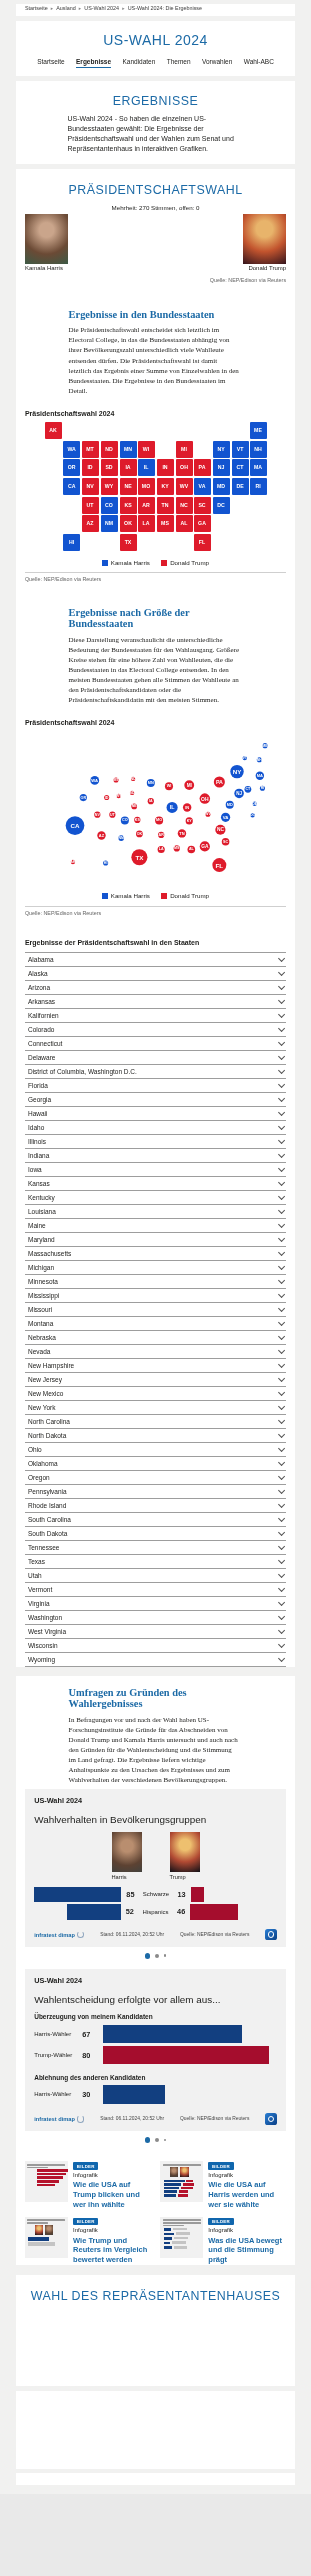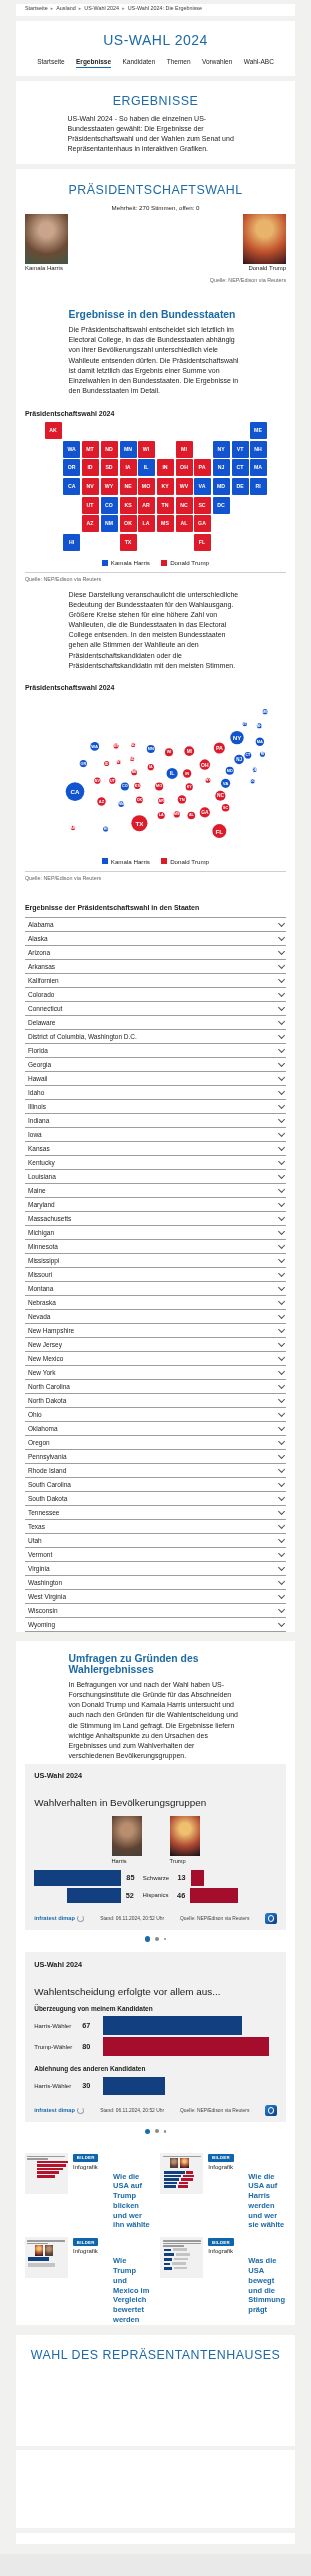--- a/index.html
+++ b/index.html
@@ -30,7 +30,7 @@
   
   .h2{color:#1c6aa6;font-size:12.4px;letter-spacing:0.5px;text-align:center;padding:13.5px 0 5.2px;font-weight:400;}
   .h3{color:#1c6aa6;font-size:10.4px;font-weight:700;margin:17.6px 0 5.2px;}
-  .tblock{margin-left:53px;width:172px;}
+  .tblock{margin-left:53px;width:172px;font-family:Liberation Serif, serif;}
   .para{font-size:7px;line-height:1.45;color:#1d1d1b;}
   .center-para{width:176px;margin:0 auto;padding-bottom:10.4px;}
 

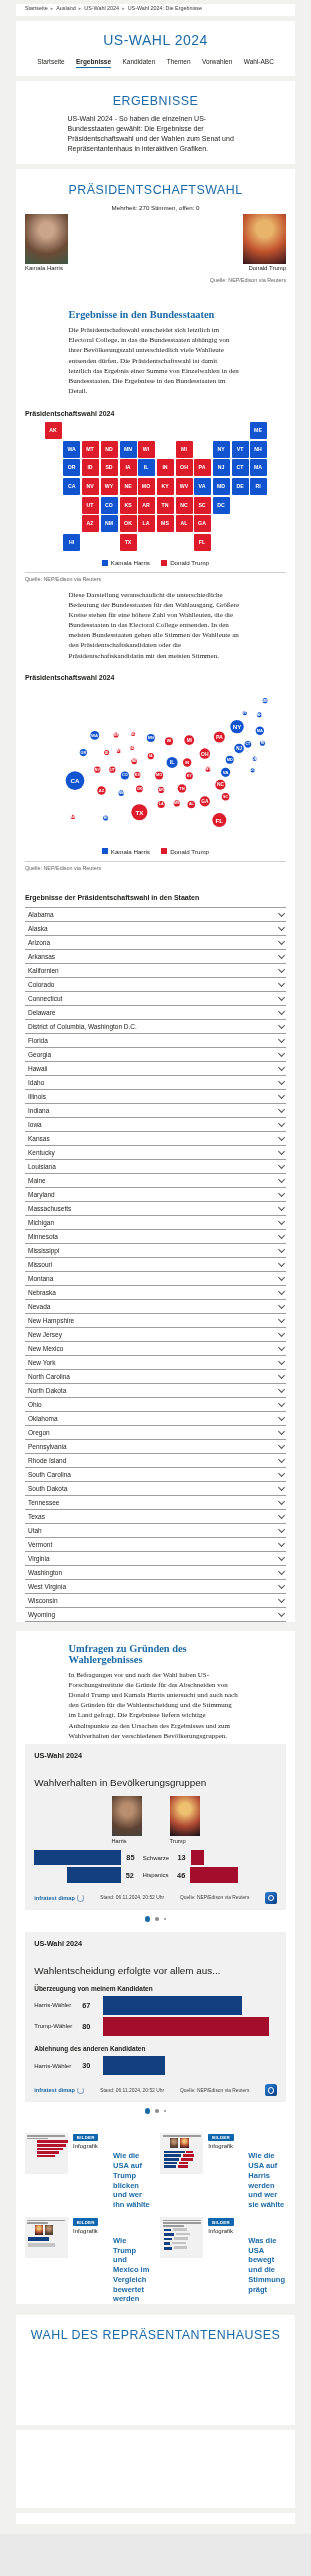--- a/index.html
+++ b/index.html
@@ -242,6 +242,7 @@
     <div class="source left" style="margin:0 9.3px;">Quelle: NEP/Edison via Reuters</div>
 
     <div class="tblock">
+      <div class="h3">Ergebnisse nach Größe der Bundesstaaten</div>
       <div class="para">Diese Darstellung veranschaulicht die unterschiedliche Bedeutung der Bundesstaaten für den Wahlausgang. Größere Kreise stehen für eine höhere Zahl von Wahlleuten, die die Bundesstaaten in das Electoral College entsenden. In den meisten Bundesstaaten gehen alle Stimmen der Wahlleute an den Präsidentschaftskandidaten oder die Präsidentschaftskandidatin mit den meisten Stimmen.</div>
     </div>
     <div class="chart-label">Präsidentschaftswahl 2024</div>

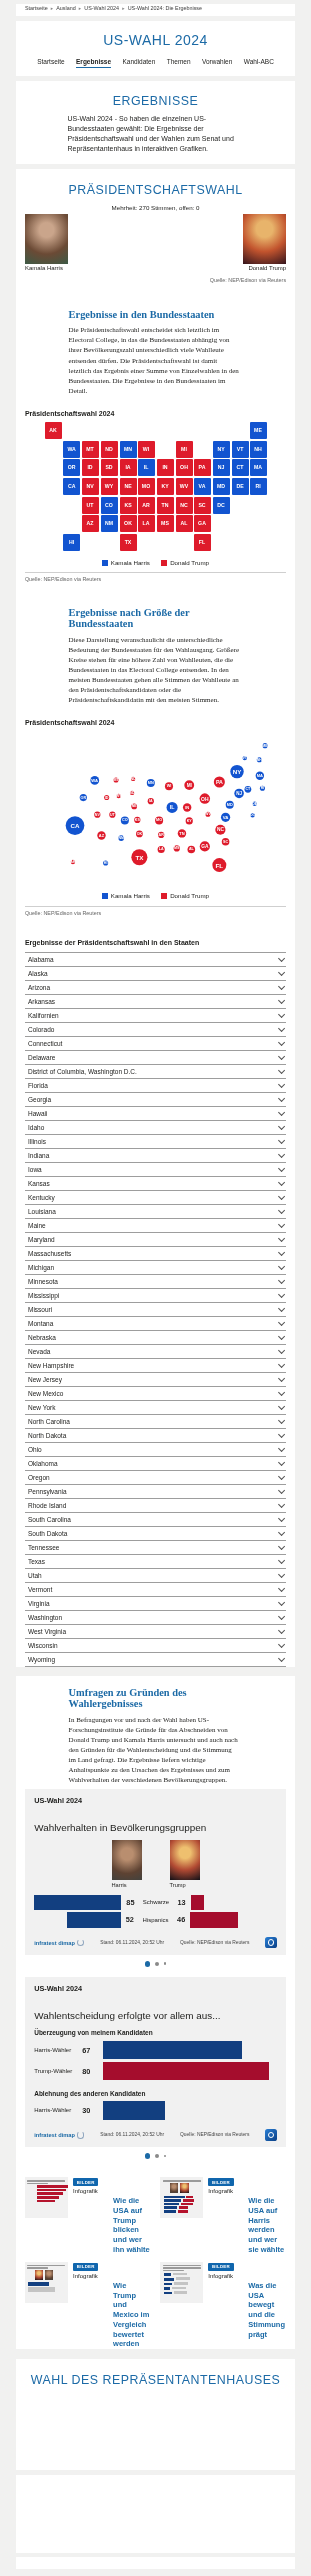--- a/index.html
+++ b/index.html
@@ -74,7 +74,7 @@
   
   .gcard{background:#f1f1f1;margin:3.1px 9.3px 0;padding:7.3px 9.3px 6.2px;}
   .kicker{font-size:7.3px;font-weight:bold;}
-  .gtitle{font-size:9.9px;margin-top:17px;}
+  .gtitle{font-size:9.9px;margin-top:9px;}
   .demo-photos{display:flex;justify-content:center;gap:28px;margin-top:7.3px;}
   .demo-photo-wrap{display:flex;flex-direction:column;gap:2.1px;}
   .mini-photo{width:30px;height:40px;}

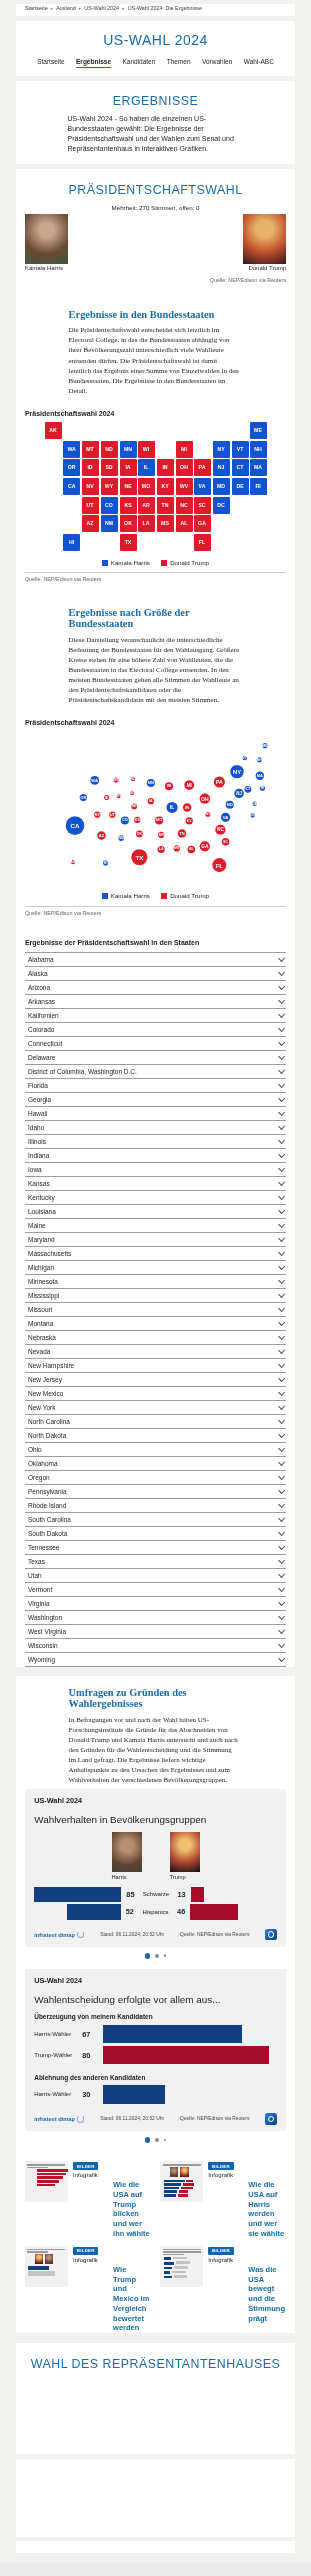--- a/index.html
+++ b/index.html
@@ -119,7 +119,7 @@
   .teaser-text{display:flex;flex-direction:column;align-items:flex-start;gap:2.1px;padding-top:1px;}
   .chip{background:#1066ad;color:#fff;font-size:4.4px;font-weight:bold;letter-spacing:0.3px;padding:1.3px 3.6px;border-radius:1px;}
   .teaser-kicker{font-size:6px;color:#1d1d1b;}
-  .teaser-title{font-size:7.5px;font-weight:bold;color:#1c6aa6;line-height:1.3;margin-left:40px;}
+  .teaser-title{font-size:7.5px;font-weight:bold;color:#1c6aa6;line-height:1.3;}
 
   
   .empty-house{min-height:78px;}

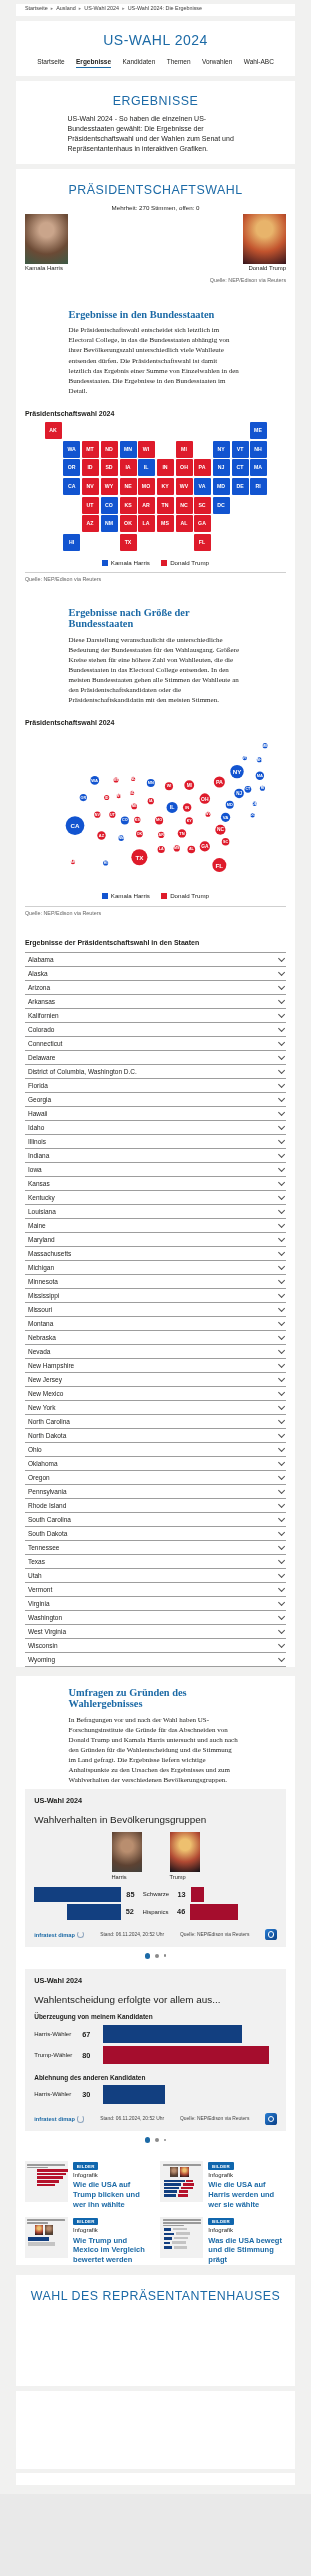--- a/index.html
+++ b/index.html
@@ -738,7 +738,7 @@
           <div class="teaser-text">
             <span class="chip">BILDER</span>
             <span class="teaser-kicker">Infografik</span>
-            <span class="teaser-title">Wie Trump und Mexico im Vergleich bewertet werden</span>
+            <span class="teaser-title">Wie Trump und Reuters im Vergleich bewertet werden</span>
           </div>
         </div>
         <div class="teaser">

